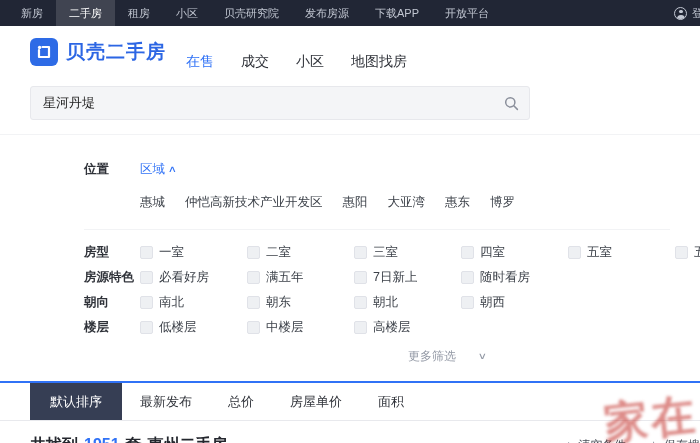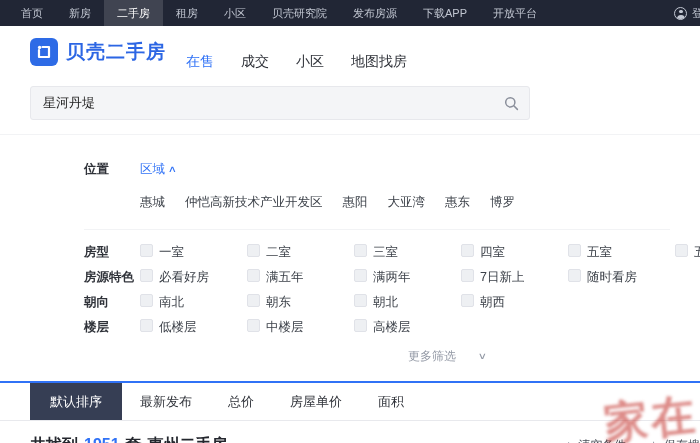--- a/index.html
+++ b/index.html
@@ -83,7 +83,6 @@
 
 <div class="topbar">
   <div class="tb-left">
-    <a class="tb-item">首页</a>
     <a class="tb-item">新房</a>
     <a class="tb-item active">二手房</a>
     <a class="tb-item">租房</a>

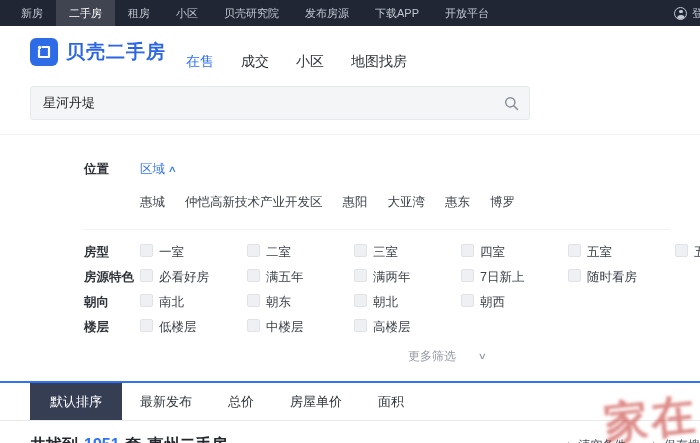--- a/index.html
+++ b/index.html
@@ -53,7 +53,7 @@
   .district{white-space:nowrap;}
   .fdivider{height:1px;background:#f2f3f5;margin:0 30px 14px 0;}
   .opts-row{margin-bottom:8px;}
-  .opt{width:107px;flex-shrink:0;display:flex;align-items:flex-start;gap:6px;cursor:pointer;white-space:nowrap;}
+  .opt{width:107px;flex-shrink:0;display:flex;align-items:center;gap:6px;cursor:pointer;white-space:nowrap;}
   .cb{width:13px;height:13px;background:#eef0f3;border:1px solid #e0e2e8;border-radius:2px;flex-shrink:0;}
   .opt-t{font-size:12.5px;color:#3c4149;}
   .more{display:inline-flex;align-items:center;gap:23px;margin:4px 0 16px 324px;

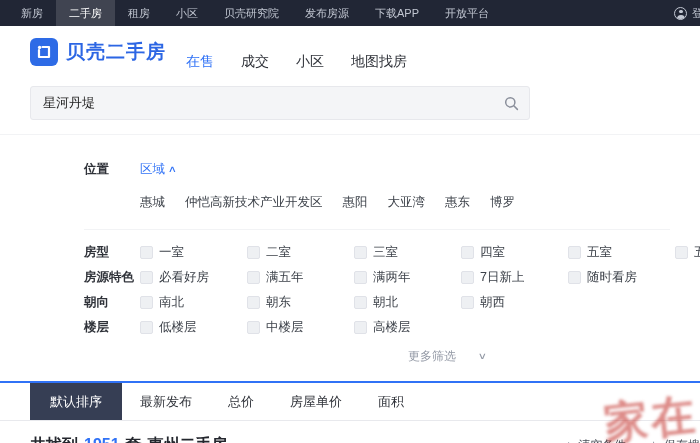--- a/index.html
+++ b/index.html
@@ -191,10 +191,6 @@
       </label>
     <label class="opt">
         <span class="cb"></span>
-        <span class="opt-t">满两年</span>
-      </label>
-    <label class="opt">
-        <span class="cb"></span>
         <span class="opt-t">7日新上</span>
       </label>
     <label class="opt">

